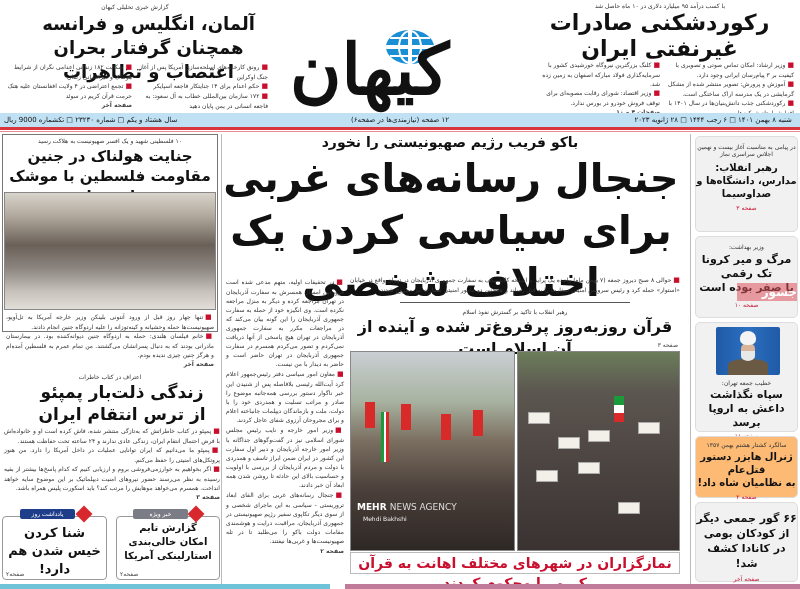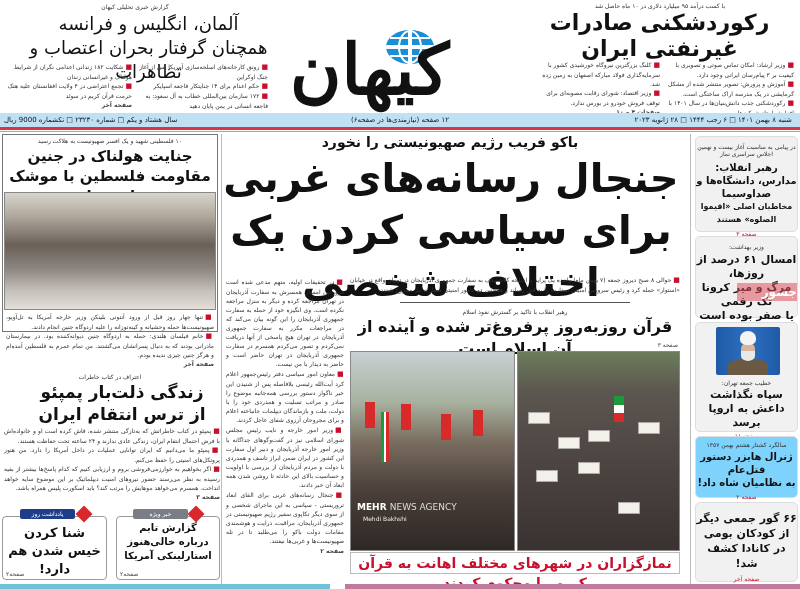--- a/index.html
+++ b/index.html
@@ -37,7 +37,7 @@
 
   
   #tl-kicker { left: 0; top: 3px; width: 270px; text-align: center; font-size: 6px; color: #333; }
-  #tl-headline { left: 0; top: 12px; width: 270px; text-align: center; font-size: 18px; font-weight: normal; line-height: 24px; padding-left: 27px; }
+  #tl-headline { left: 0; top: 12px; width: 270px; text-align: center; font-size: 18px; font-weight: bold; line-height: 24px; padding-left: 27px; }
   #tl-bullets { left: 2px; top: 62px; width: 266px; display: flex; gap: 6px; }
   #tl-bullets .col { flex: 1; }
 

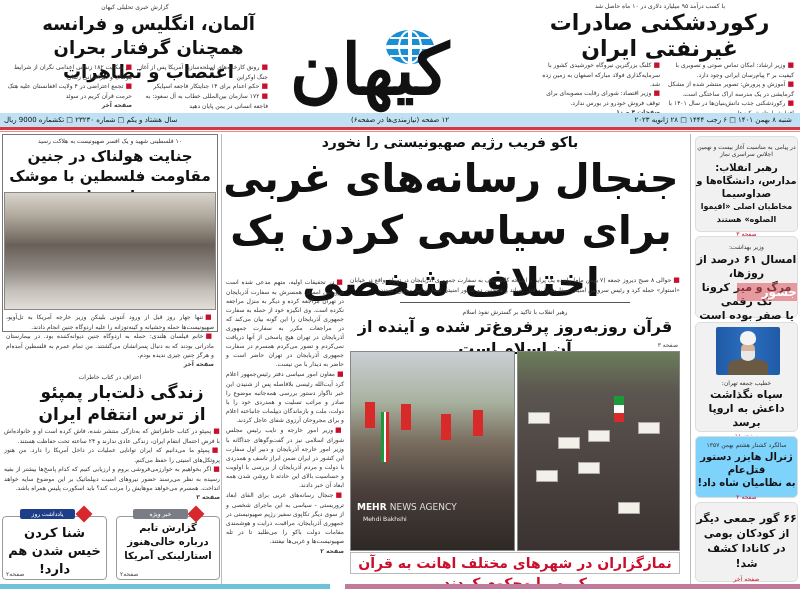--- a/index.html
+++ b/index.html
@@ -261,7 +261,6 @@
   <div class="card-title" style="font-size:10px;line-height:13px;margin-top:4px;">
     <div>رهبر انقلاب:</div>
     <div>مدارس، دانشگاه‌ها و صداوسیما</div>
-    <div style="font-size:8px;">مخاطبان اصلی «اقیموا الصلوه» هستند</div>
   </div>
   <div class="card-ref" style="margin-top:4px;">صفحه ۳</div>
 </div>

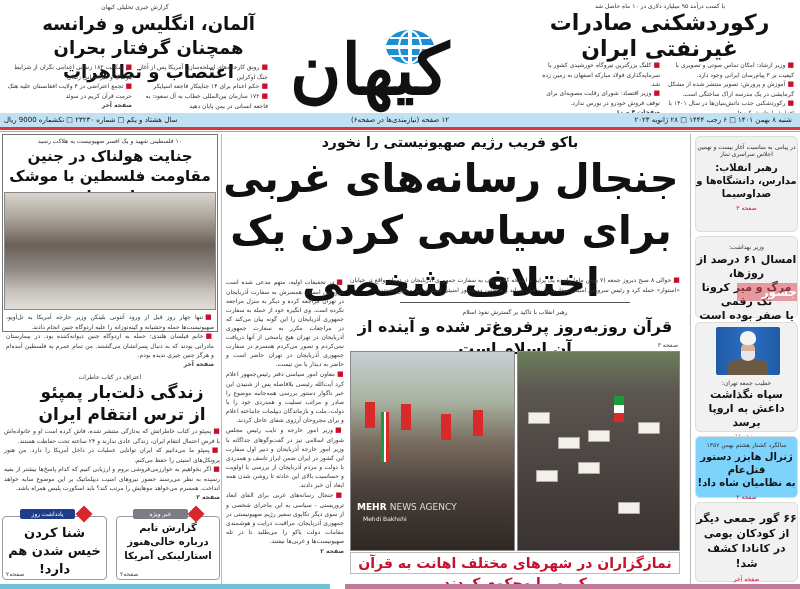--- a/index.html
+++ b/index.html
@@ -268,7 +268,6 @@
 <div class="abs card" id="card-2">
   <div class="card-kicker" style="margin-top:6px;">وزیر بهداشت:</div>
   <div class="card-title" style="margin-top:3px;">
-    <div>امسال ۶۱ درصد از روزها،</div>
     <div>مرگ و میر کرونا تک رقمی</div>
     <div>یا صفر بوده است</div>
   </div>

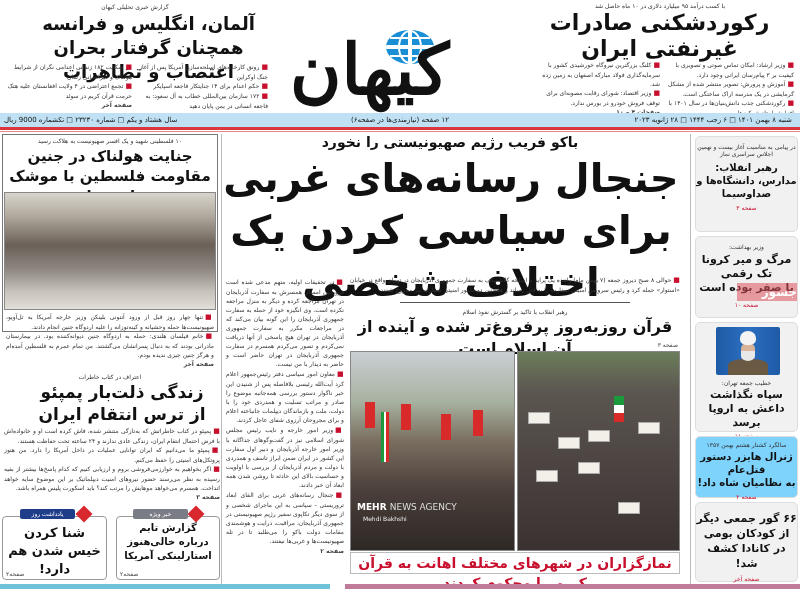--- a/index.html
+++ b/index.html
@@ -290,7 +290,7 @@
   <div class="card-ref" style="margin-top:2px;">صفحه ۱۱</div>
 </div>
 
-<div class="abs card" id="card-4" style="background:#7dd3fc;">
+<div class="abs card" id="card-4" style="background:#fdba74;">
   <div class="card-kicker" style="margin-top:4px;">سالگرد کشتار هشتم بهمن ۱۳۵۷</div>
   <div class="card-title" style="font-size:10px;line-height:13px;margin-top:2px;">
     <div>ژنرال هایزر دستور قتل‌عام</div>

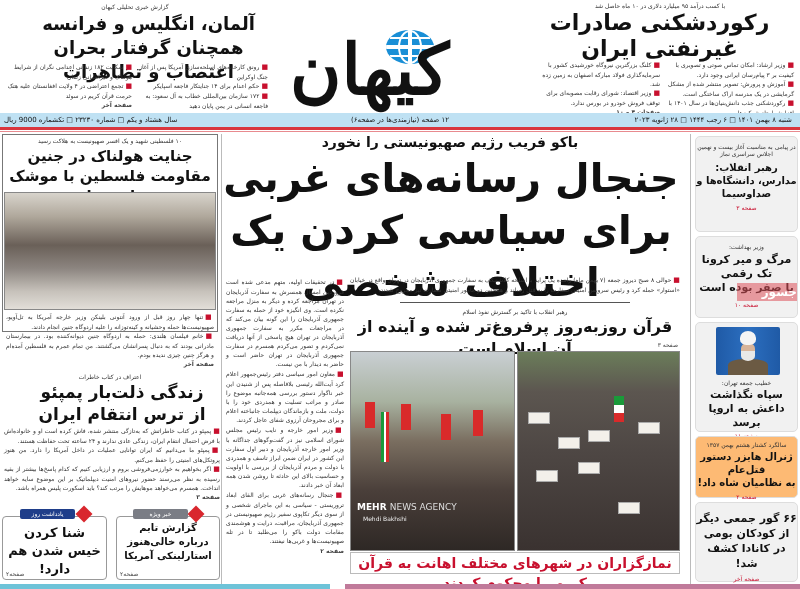--- a/index.html
+++ b/index.html
@@ -251,7 +251,7 @@
 <div class="abs box-tag" id="tag-news">خبر ویژه</div>
 <div class="abs" id="box-news-title">
   <div>گزارش تایم</div>
-  <div>درباره خالی‌هنوز</div>
+  <div>امکان خالی‌بندی</div>
   <div>استارلینکی آمریکا</div>
 </div>
 <div class="abs page-ref" id="box-news-ref">صفحه۲</div>

